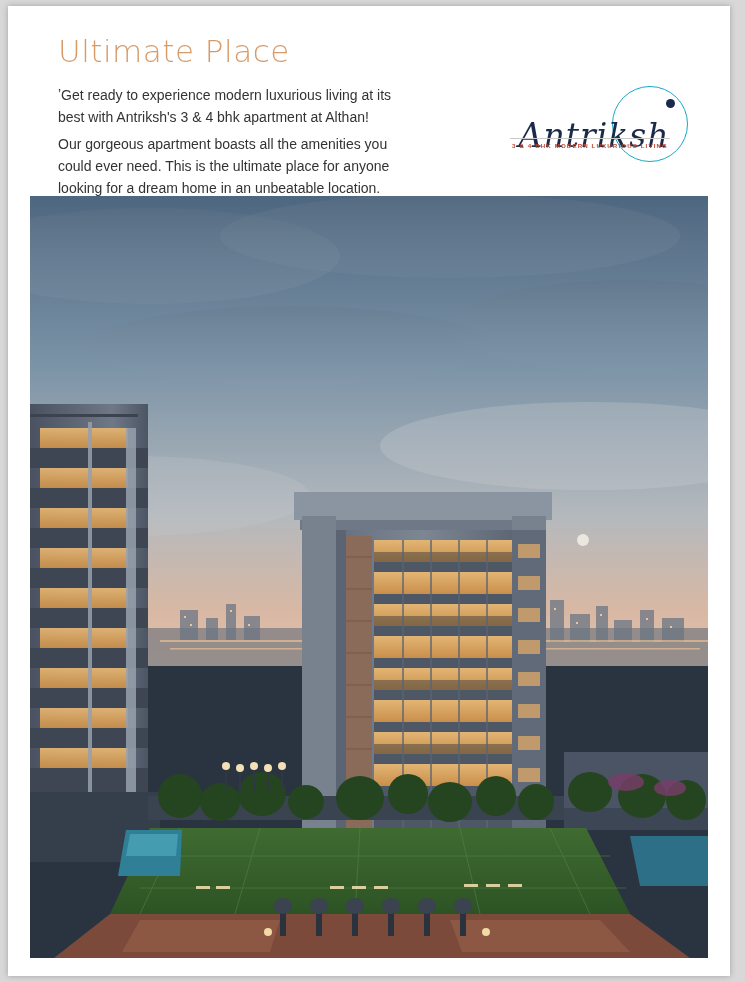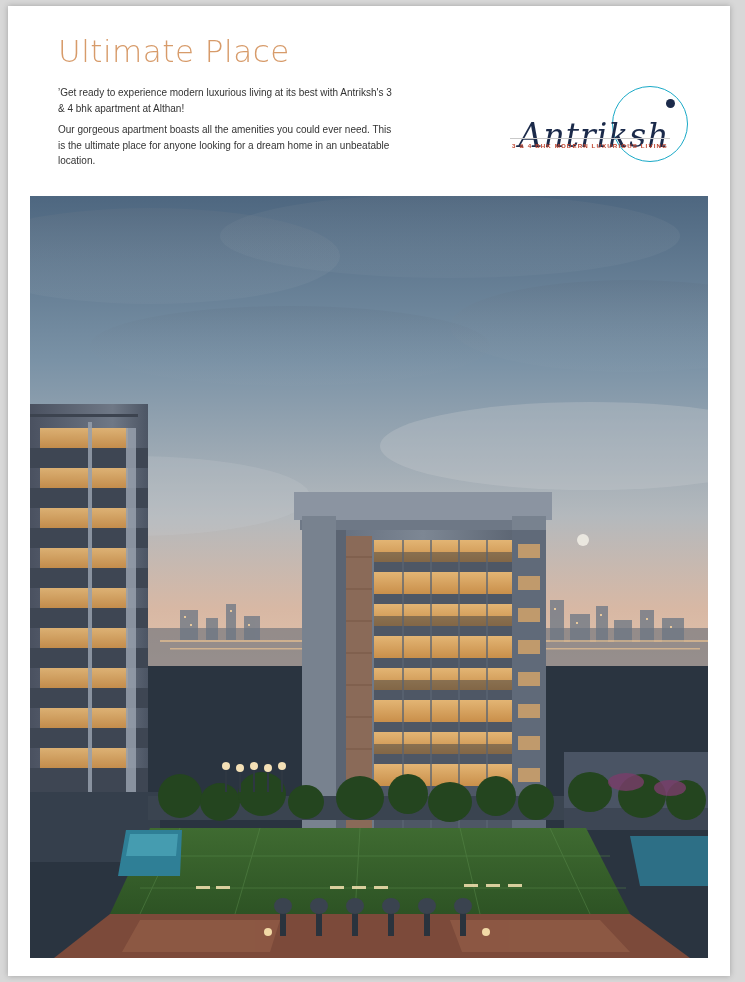--- a/index.html
+++ b/index.html
@@ -33,7 +33,7 @@
   }
   .para {
     margin-top: 17px;
-    font-size: 10px;
+    font-size: 14px;
     line-height: 1.55;
     color: #333333;
     max-width: 340px;

